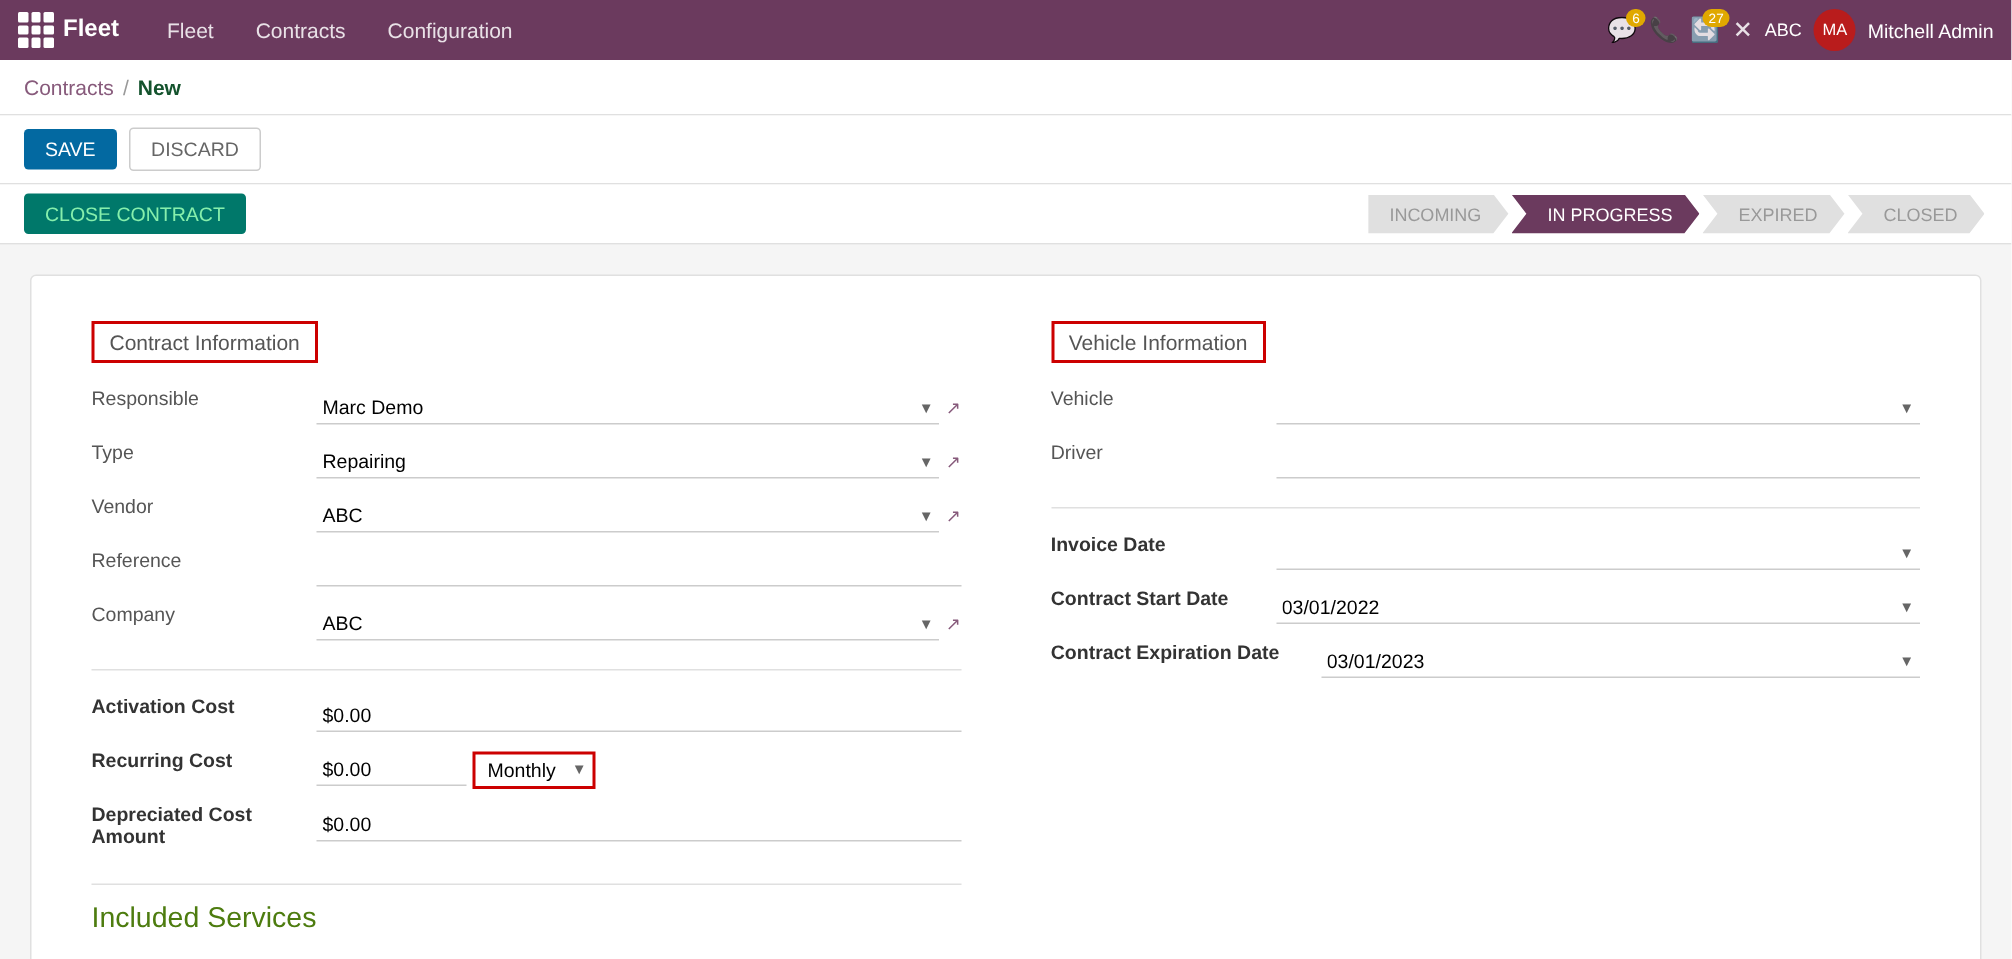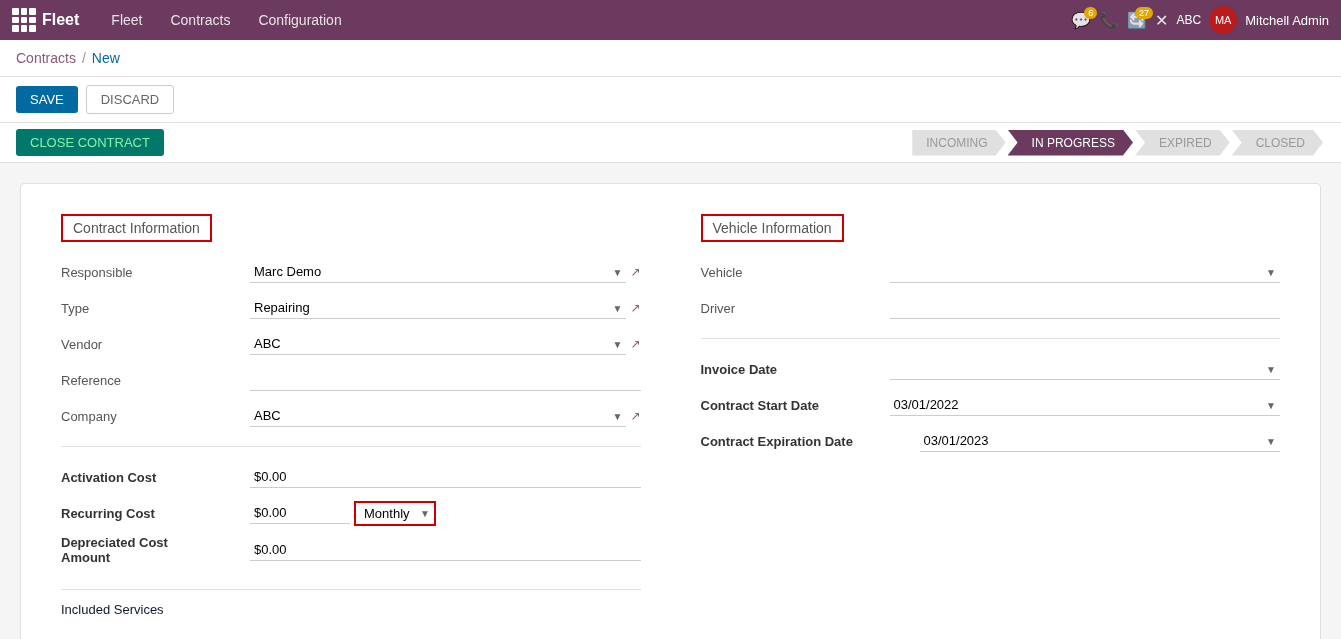--- a/index.html
+++ b/index.html
@@ -50,7 +50,7 @@
     }
     .breadcrumb-link { color: #875a7b; cursor: pointer; }
     .breadcrumb-sep { color: #999; }
-    .breadcrumb-current { color: #0369a1; }
+    .breadcrumb-current { color: #14532d; font-weight: bold; }
 
     
     .action-bar {

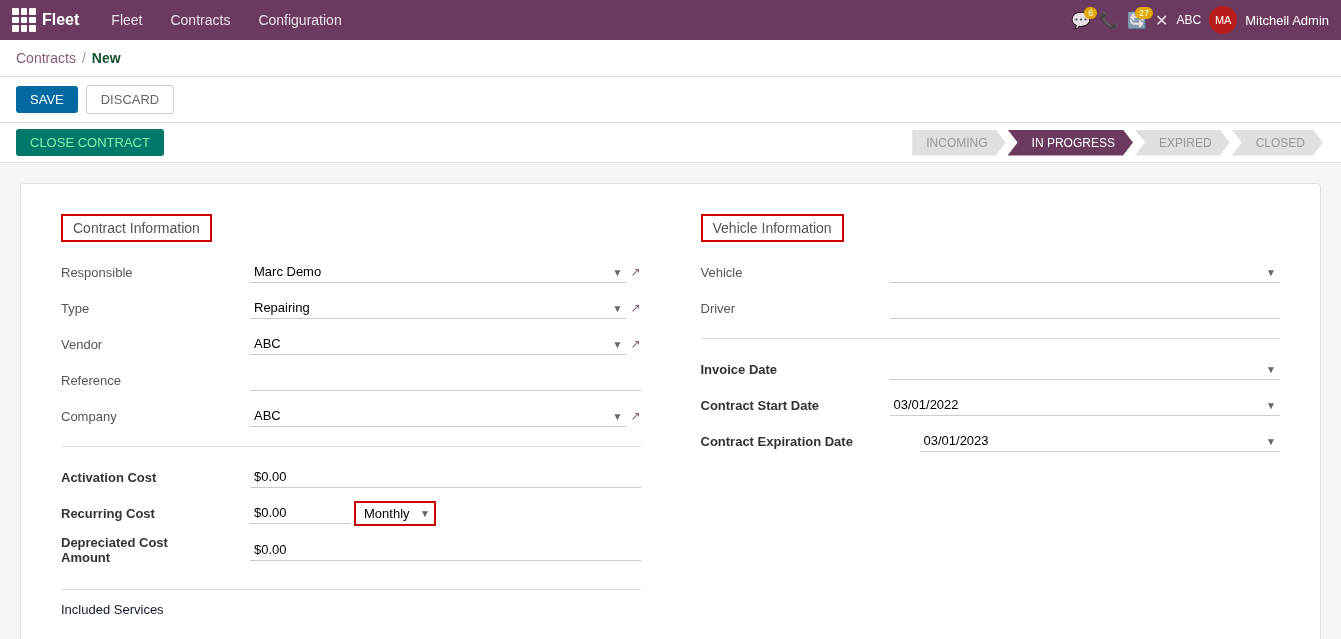--- a/index.html
+++ b/index.html
@@ -115,7 +115,7 @@
 
     
     .form-row {
-      display: flex; align-items: center; margin-bottom: 8px; min-height: 28px; gap: 39px;
+      display: flex; margin-bottom: 8px; min-height: 28px;
     }
     .form-label {
       width: 150px; color: #555; font-size: 13px; flex-shrink: 0;

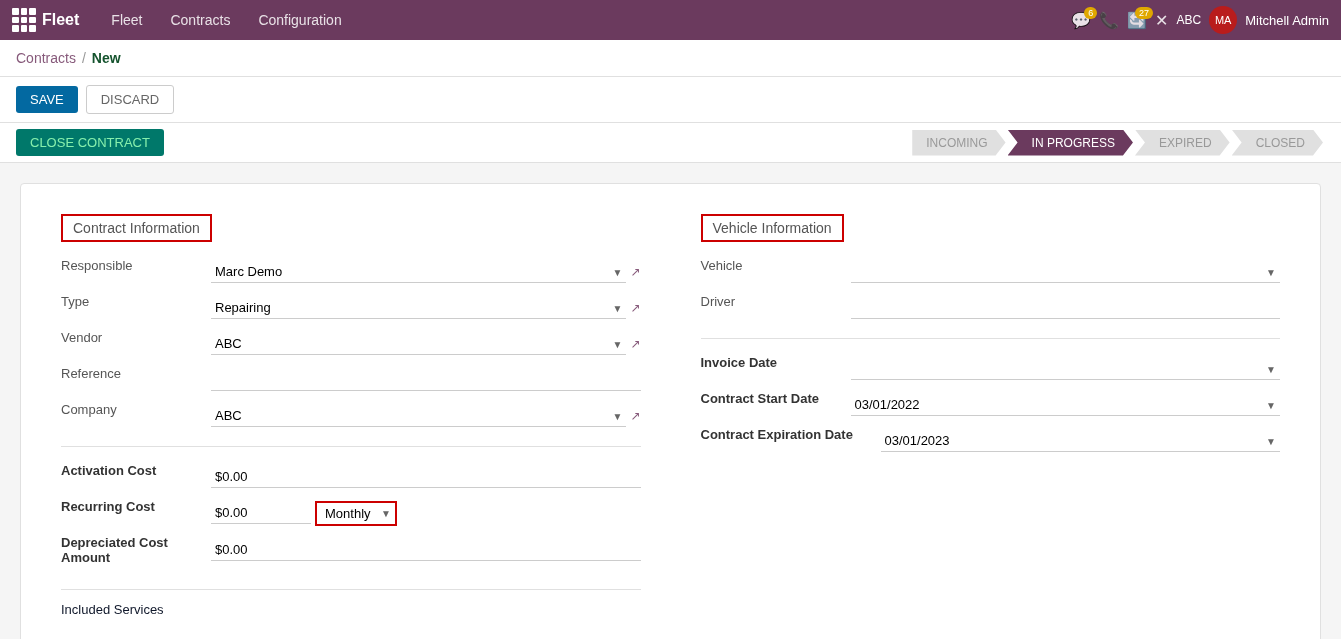--- a/index.html
+++ b/index.html
@@ -163,7 +163,7 @@
       appearance: none; cursor: pointer;
     }
     .date-arrow { position: absolute; right: 4px; pointer-events: none; color: #666; font-size: 10px; }
-    .services-label { color: #0f172a; font-size: 13px; margin-bottom: 8px; }
+    .services-label { color: #4d7c0f; font-size: 19px; margin-bottom: 8px; }
 
     .divider { border: none; border-top: 1px solid #e0e0e0; margin: 16px 0; }
   </style>

